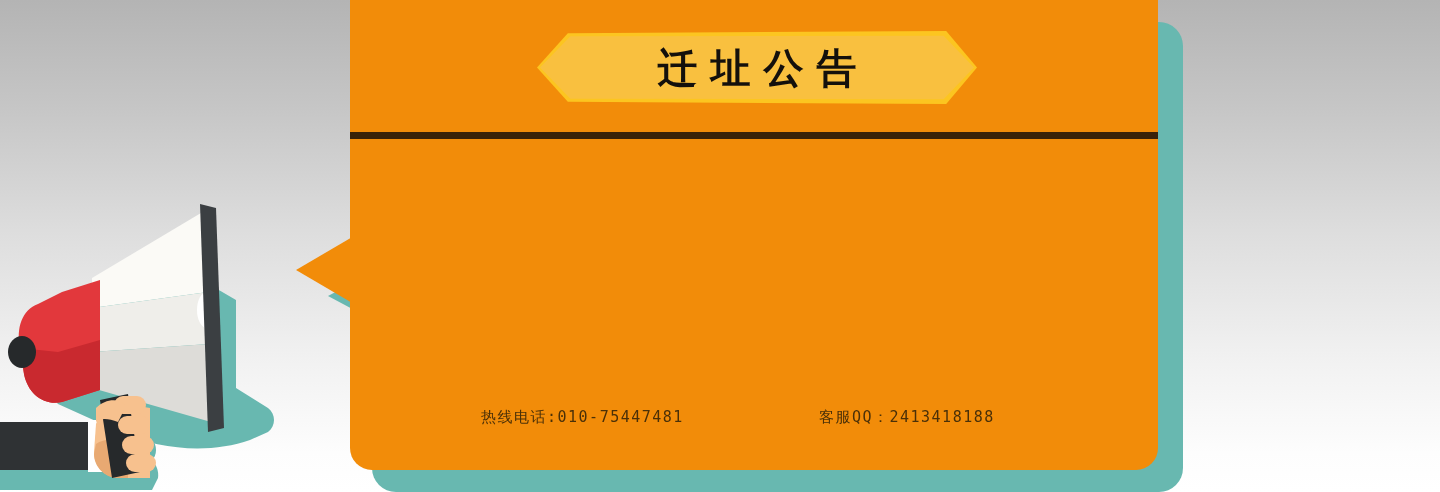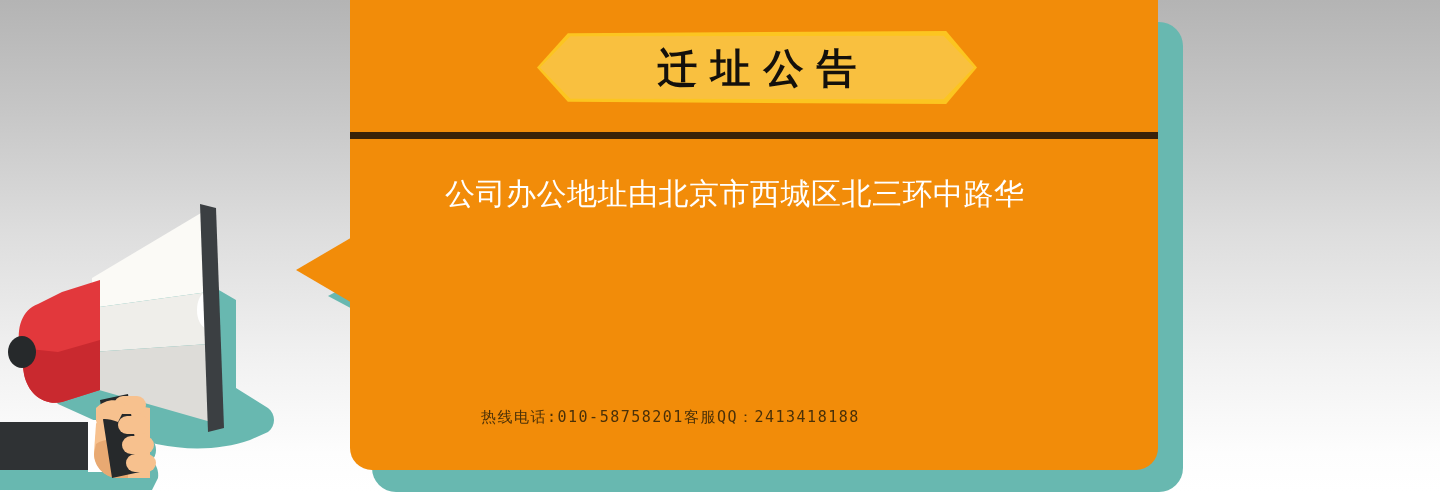--- a/index.html
+++ b/index.html
@@ -190,7 +190,6 @@
   <div class="divider"></div>
 
   <div class="body-copy">
-    <p>公司办公地址由北京市西城区北三环中路华</p>
   </div>
 
   <div class="footer">

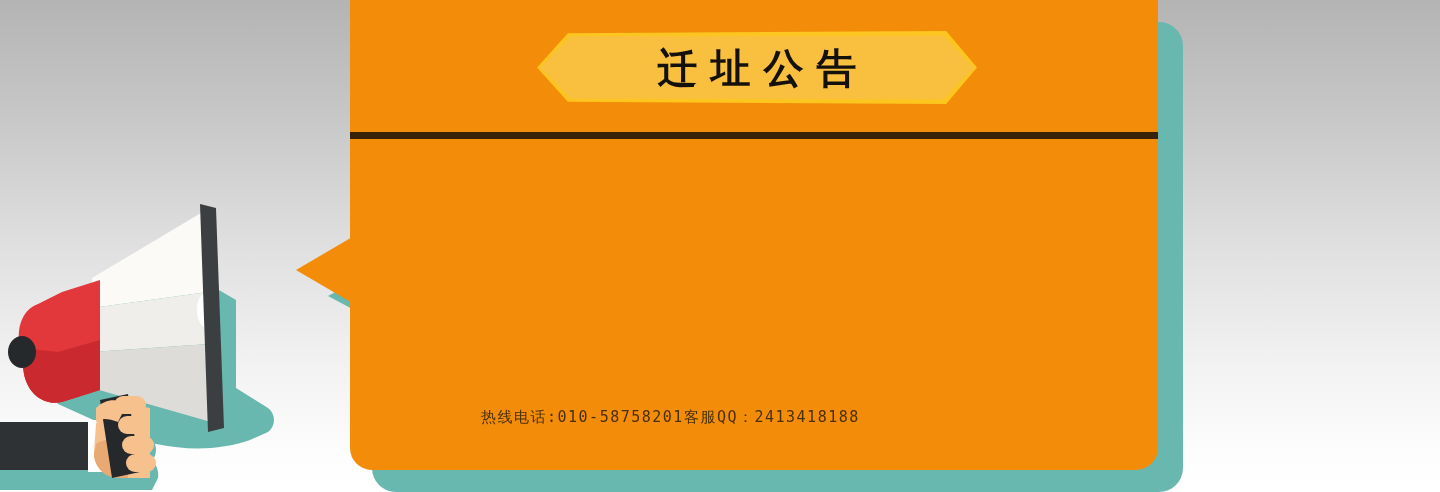--- a/index.html
+++ b/index.html
@@ -193,7 +193,7 @@
   </div>
 
   <div class="footer">
-    <span class="hotline">热线电话:010-58758201</span>
+    <span class="hotline">热线电话:010-75447481</span>
     <span class="qq">客服QQ：2413418188</span>
   </div>
 

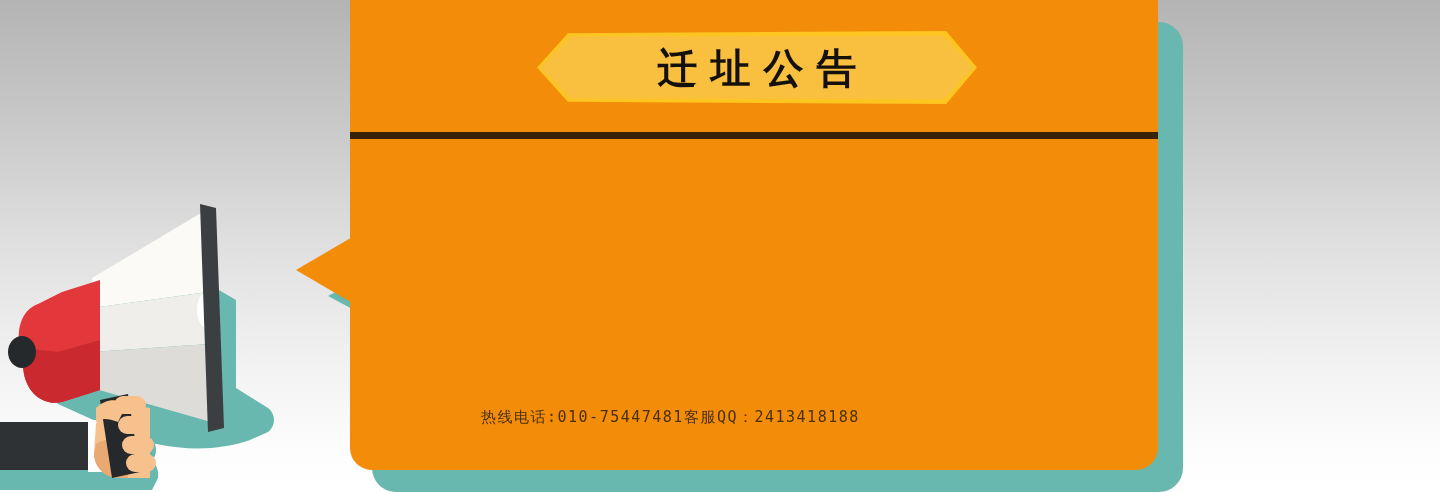--- a/index.html
+++ b/index.html
@@ -115,7 +115,7 @@
     white-space:nowrap;
   }
   .footer .hotline { margin-left:36px; }
-  .footer .qq { }
+  .footer .qq { margin-left:135px; }
 
   
   .mega { position:absolute; left:0px; top:182px; width:320px; height:310px; }

